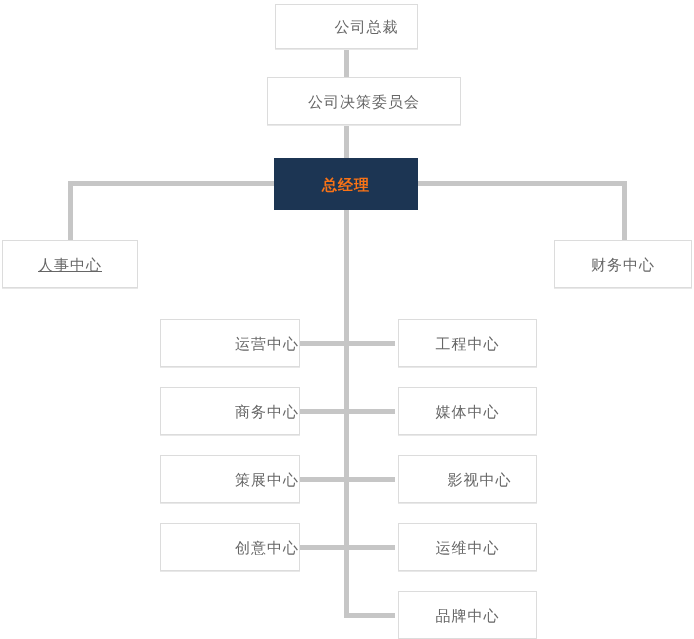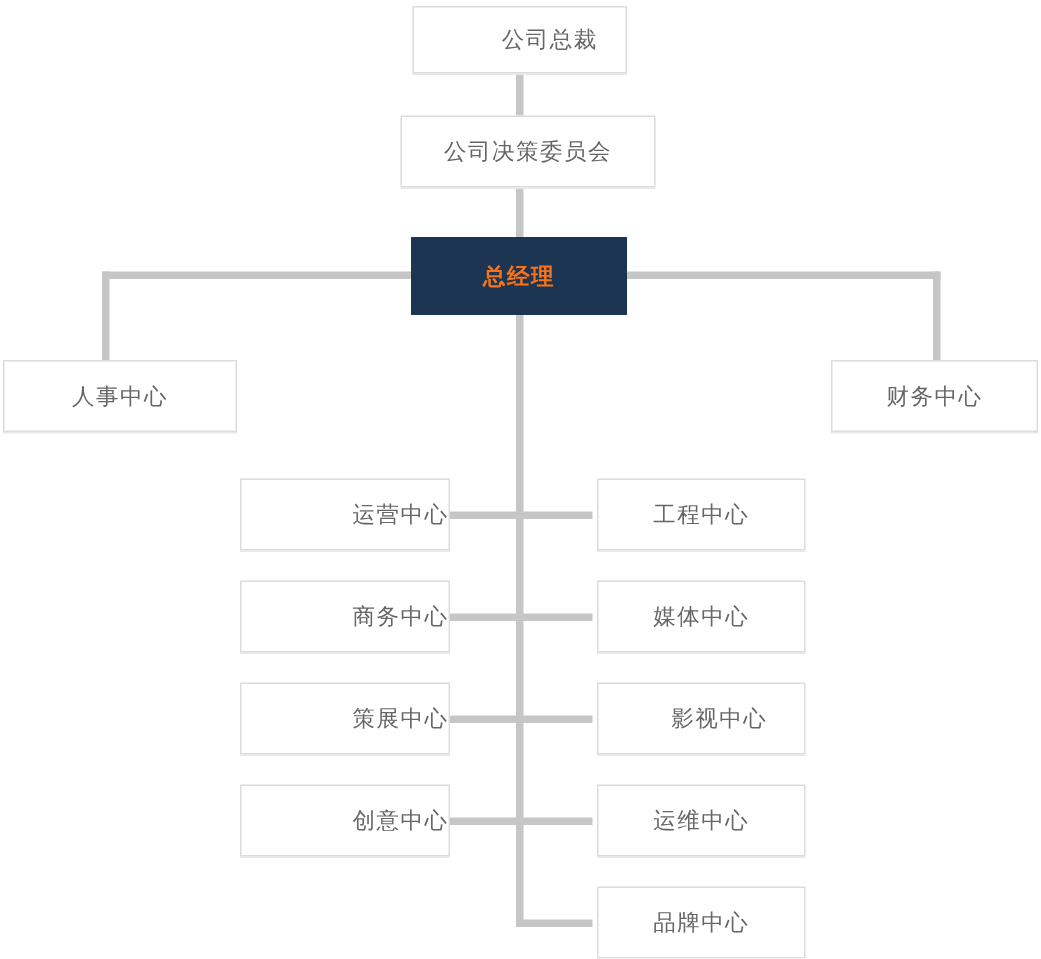--- a/index.html
+++ b/index.html
@@ -57,7 +57,7 @@
 
   
   .n-president      { left: 275px; top: 4px;   width: 143px; height: 45px; padding-left: 40px; }
-  .n-committee      { left: 267px; top: 77px;  width: 170px; height: 48px; align-items: center; }
+  .n-committee      { left: 267px; top: 77px;  width: 194px; height: 48px; align-items: center; }
   .n-gm             { left: 274px; top: 158px; width: 144px; height: 52px; }
   .n-hr             { left: 2px;   top: 240px; width: 156px; height: 48px; }
   .n-finance        { left: 554px; top: 240px; width: 138px; height: 48px; }

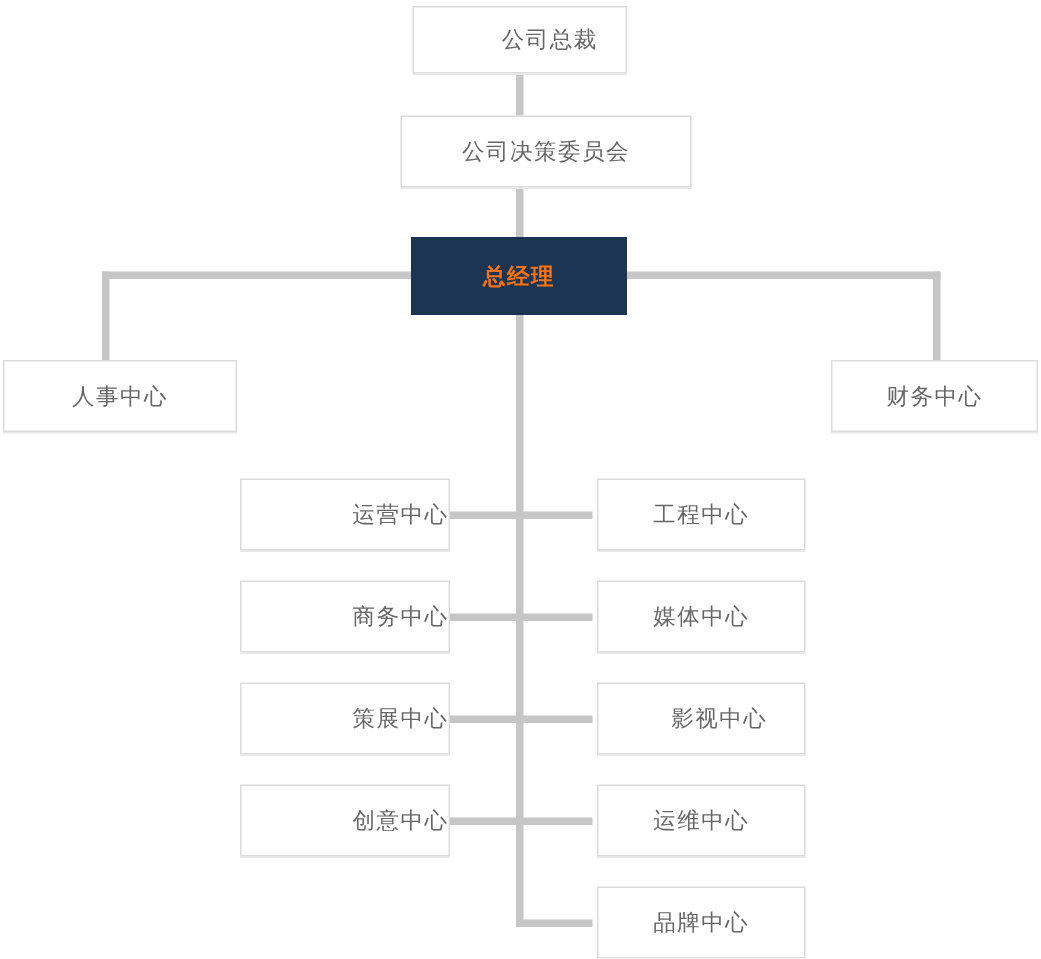--- a/index.html
+++ b/index.html
@@ -59,7 +59,7 @@
   .n-president      { left: 275px; top: 4px;   width: 143px; height: 45px; padding-left: 40px; }
   .n-committee      { left: 267px; top: 77px;  width: 194px; height: 48px; align-items: center; }
   .n-gm             { left: 274px; top: 158px; width: 144px; height: 52px; }
-  .n-hr             { left: 2px;   top: 240px; width: 156px; height: 48px; }
+  .n-hr             { left: 2px;   top: 240px; width: 136px; height: 48px; text-decoration: underline; }
   .n-finance        { left: 554px; top: 240px; width: 138px; height: 48px; }
 
   .col-left  { left: 160px; width: 140px; height: 48px; justify-content: flex-end; }

